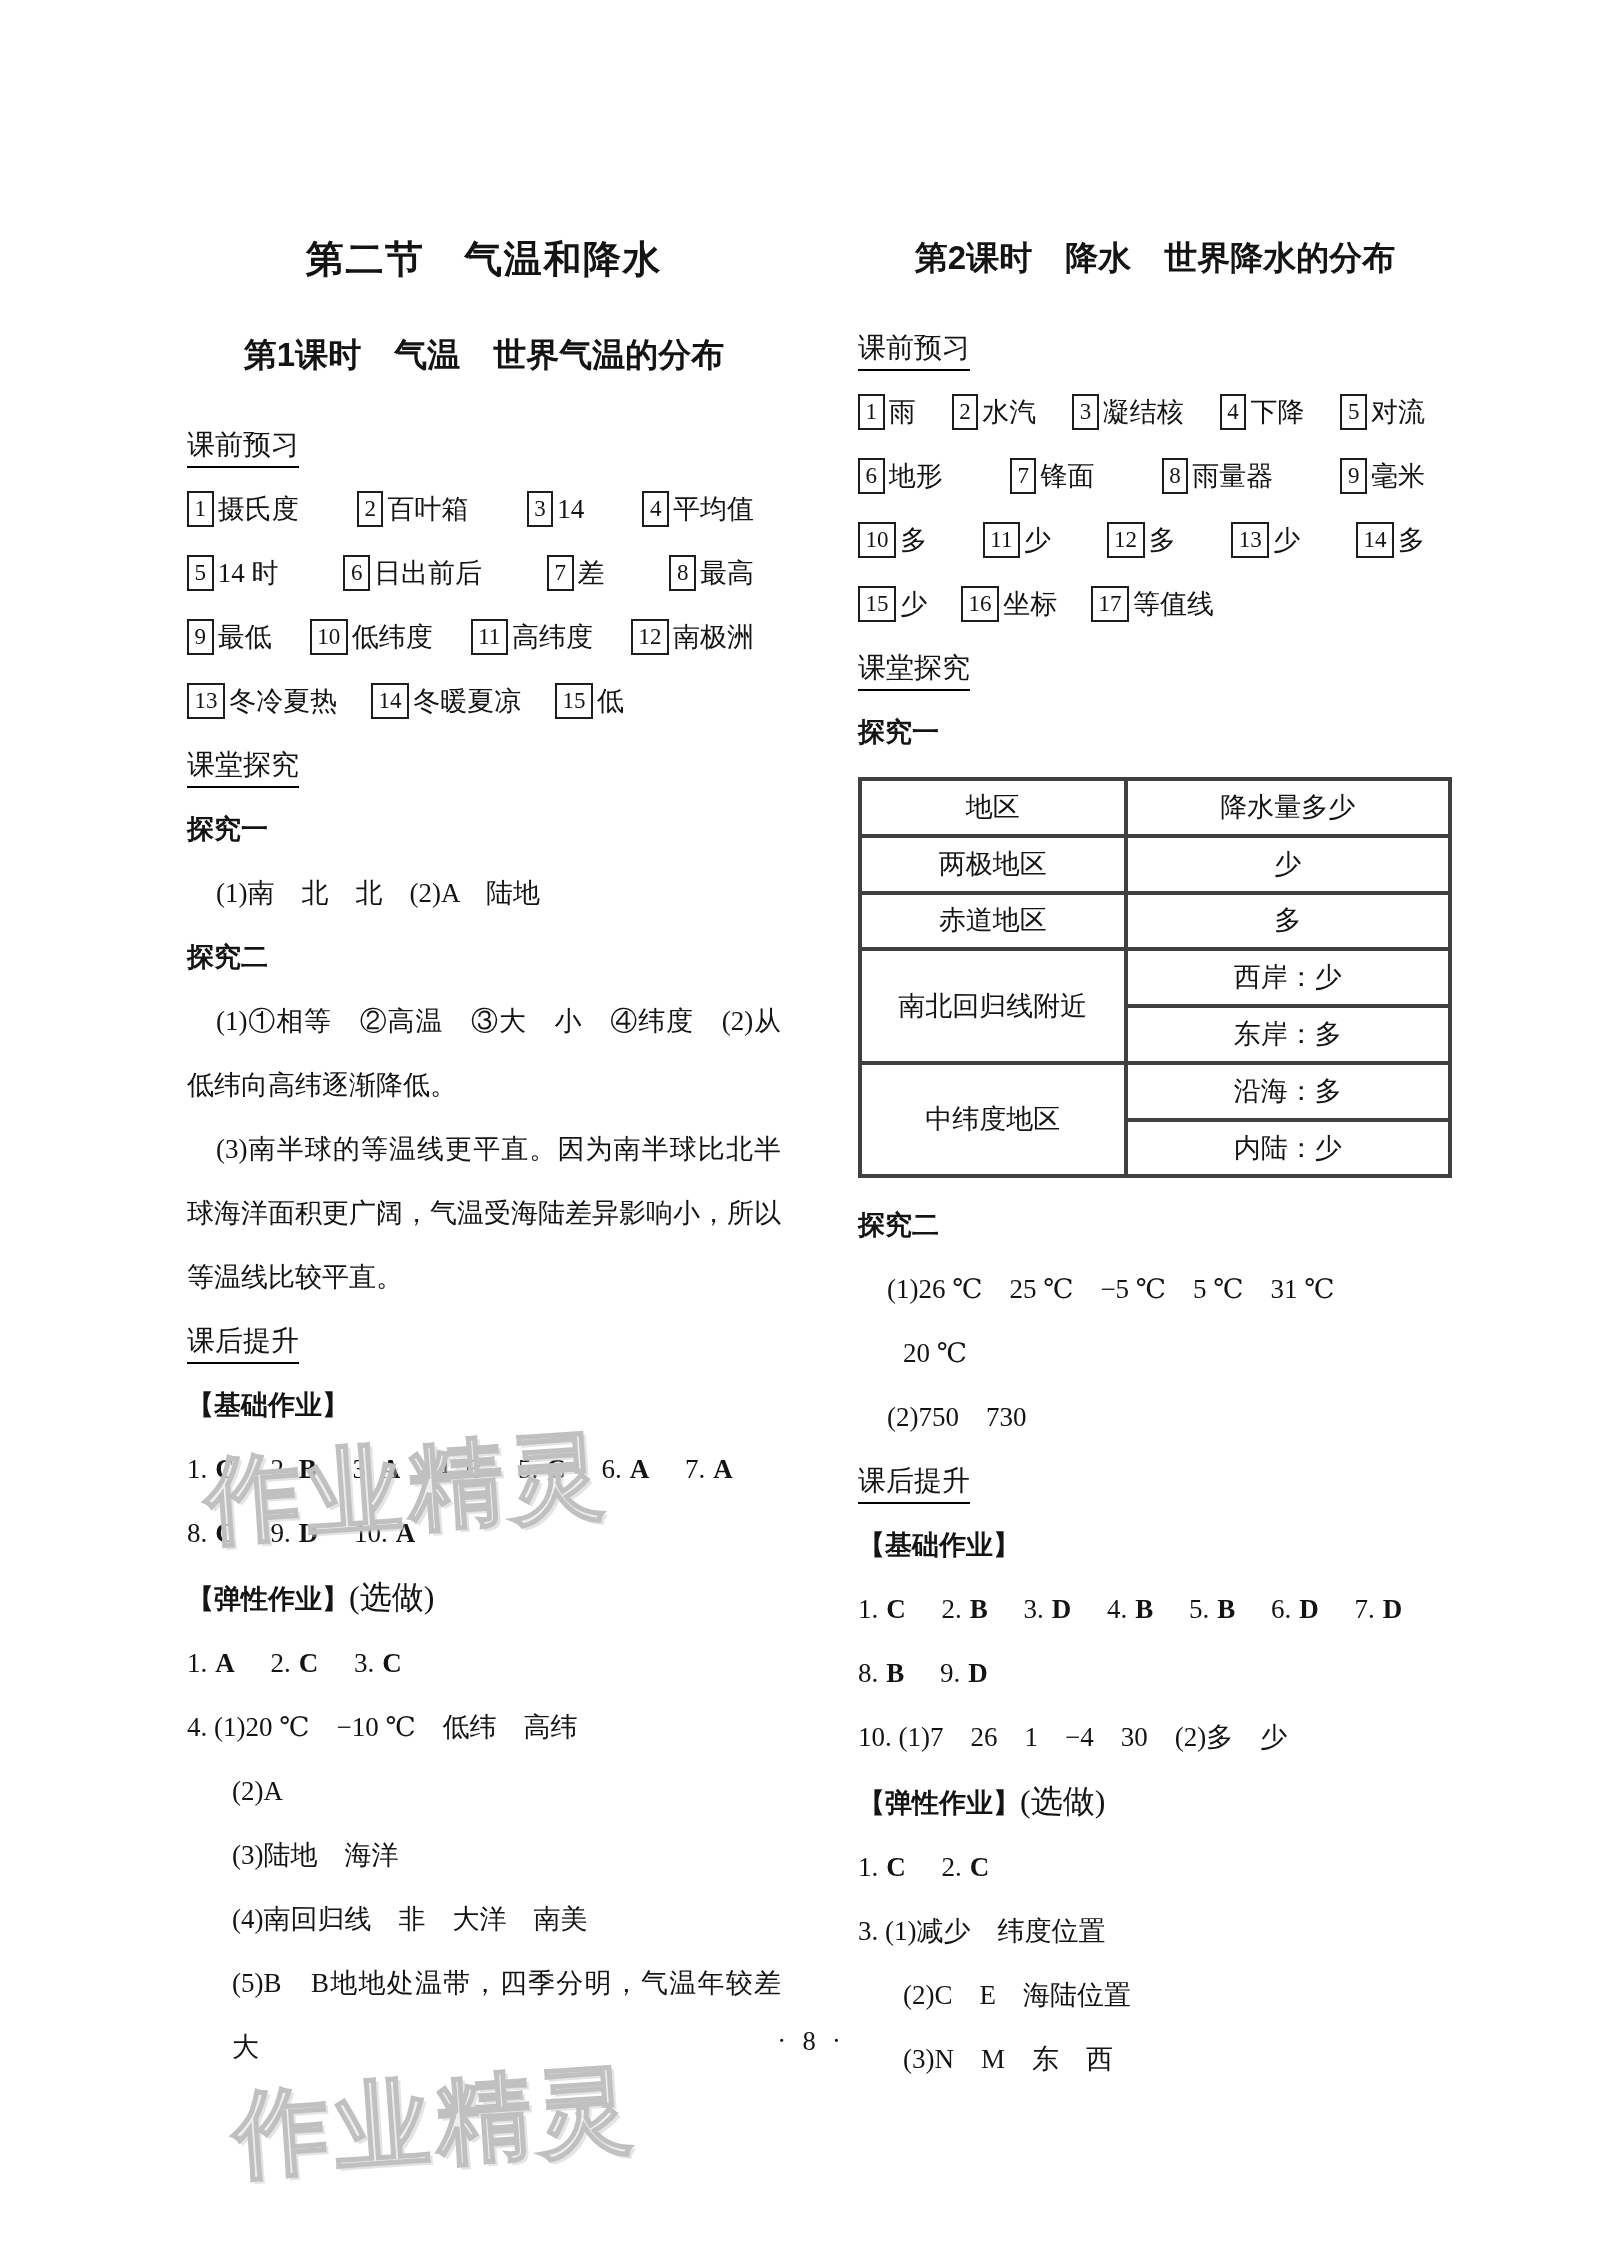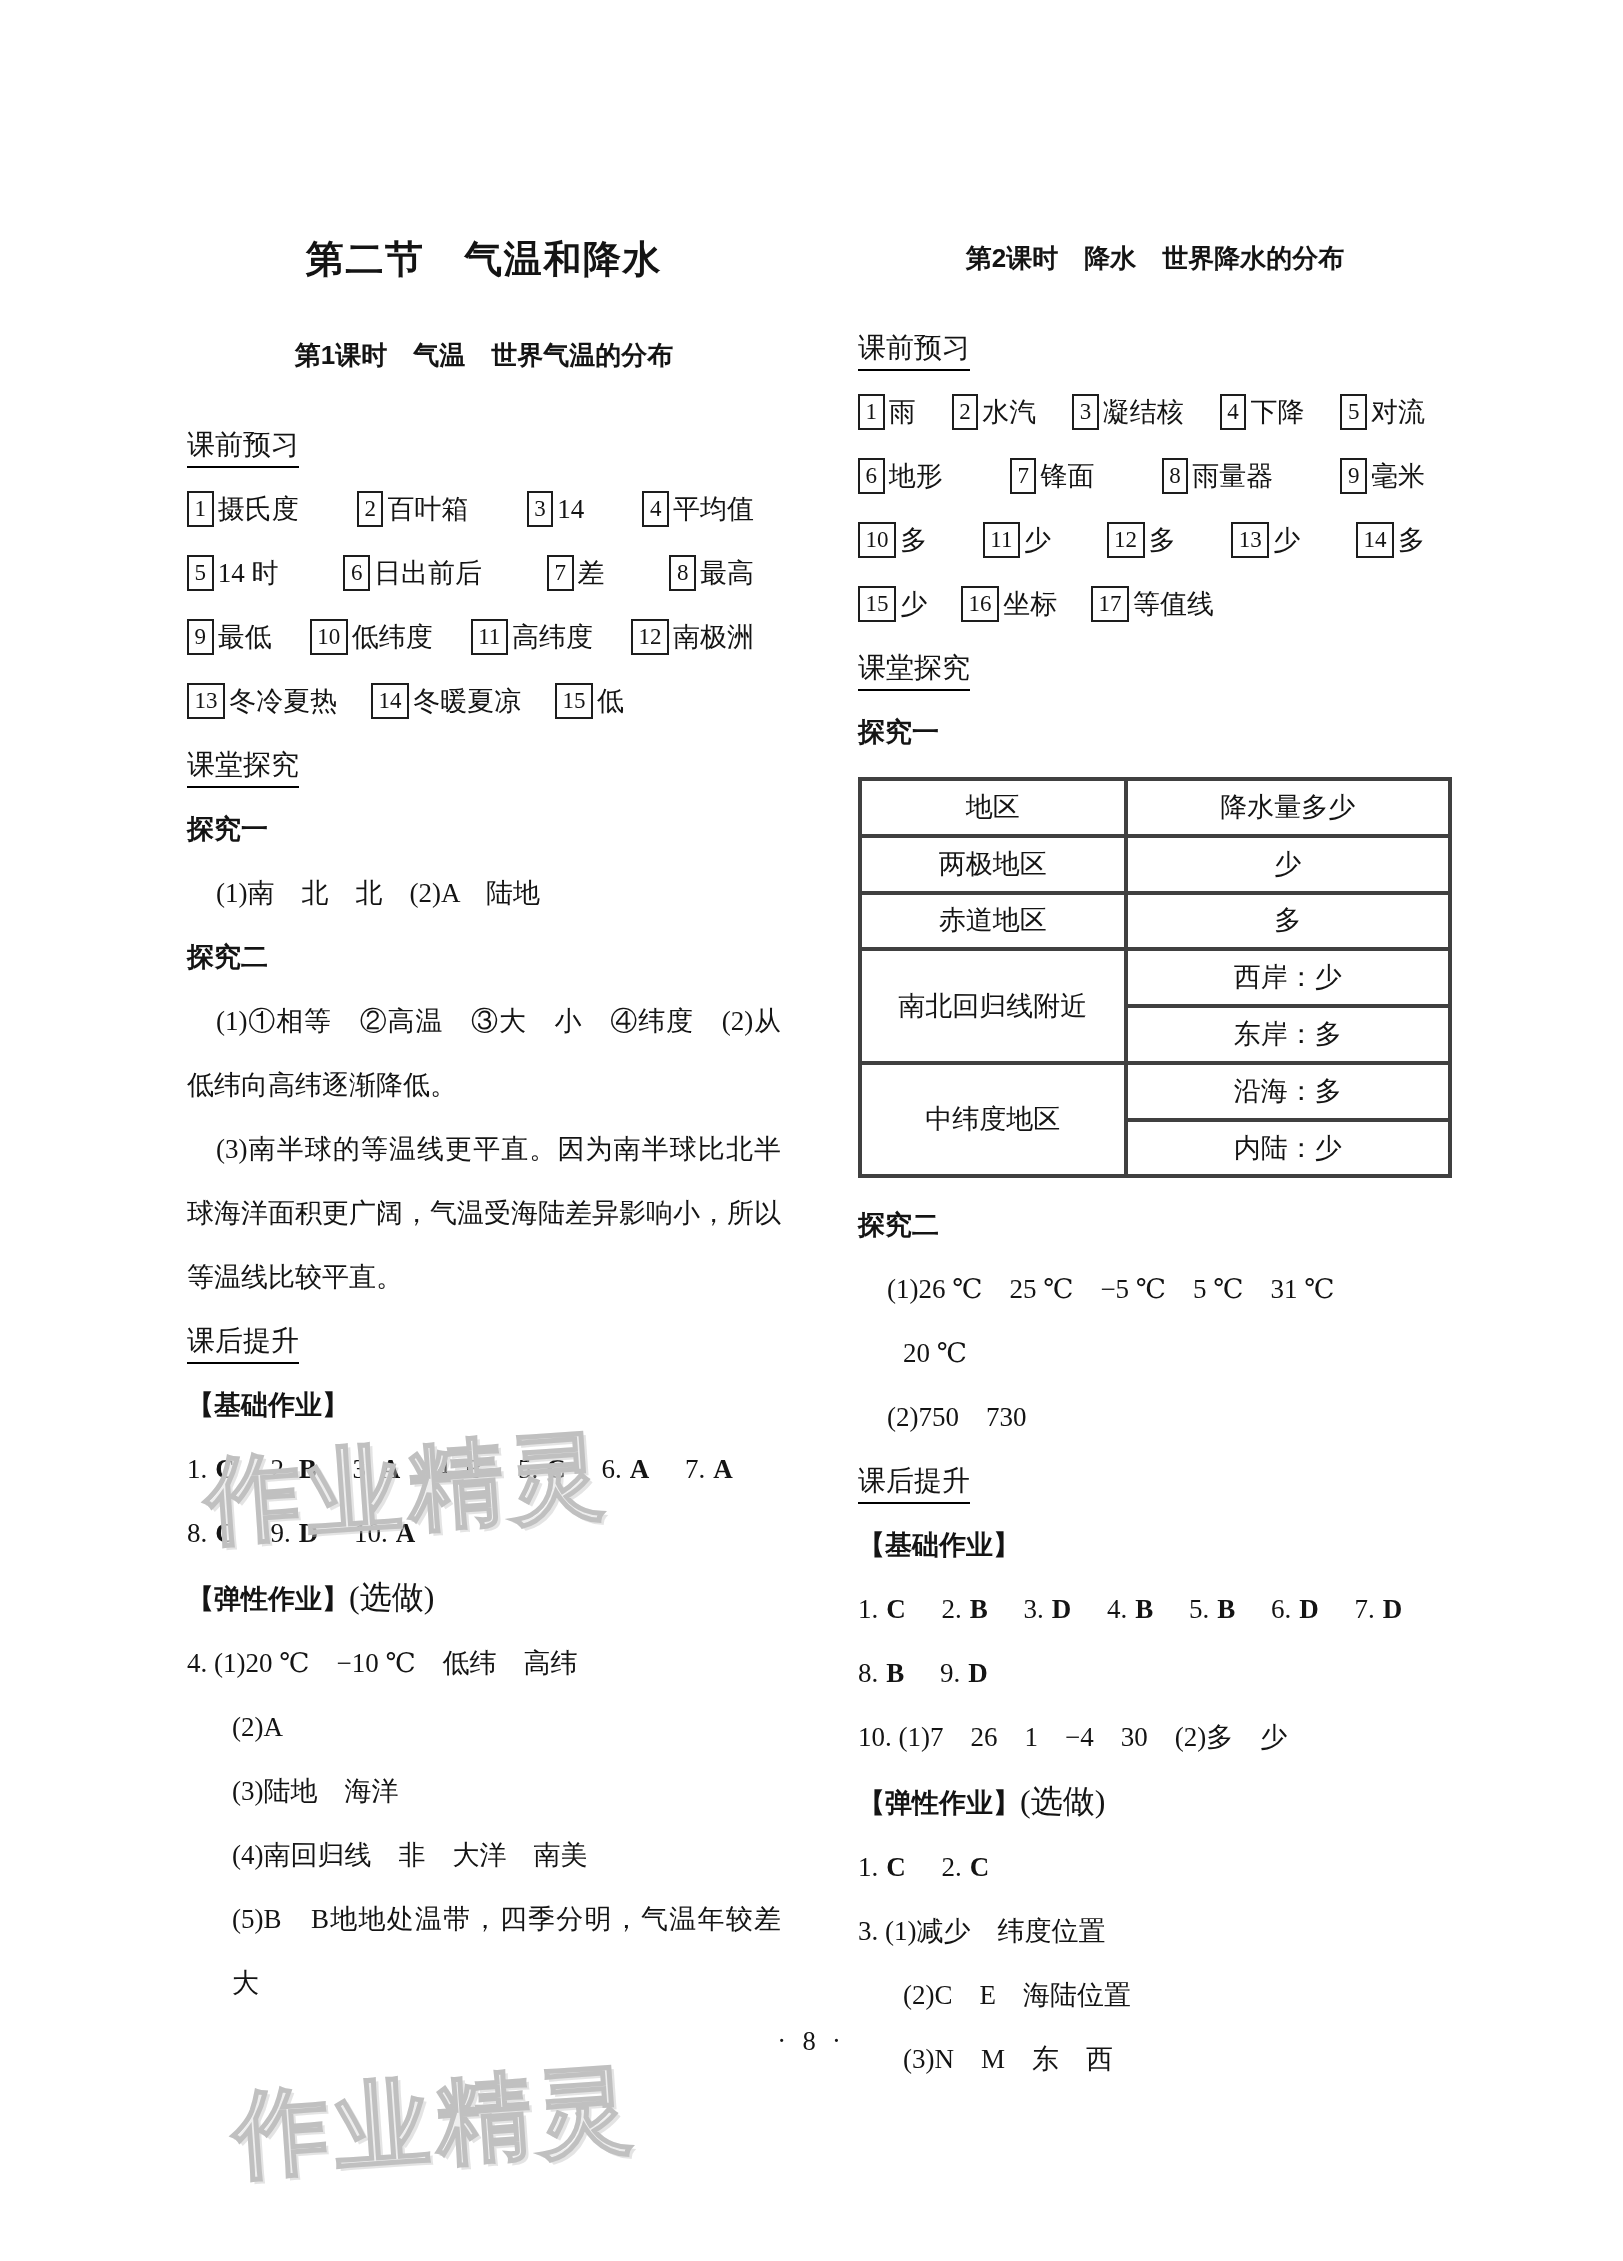--- a/index.html
+++ b/index.html
@@ -18,7 +18,7 @@
     margin-bottom:47px; letter-spacing:1.6px;
   }
   .lesson-title {
-    font-size:26px; line-height:48px; font-weight:bold; text-align:center;
+    font-size:33px; line-height:48px; font-weight:bold; text-align:center;
     margin-bottom:34px; font-family:"Liberation Sans","DejaVu Sans",sans-serif;
   }
   .block-header { font-size:28px; font-weight:normal; line-height:64px; }

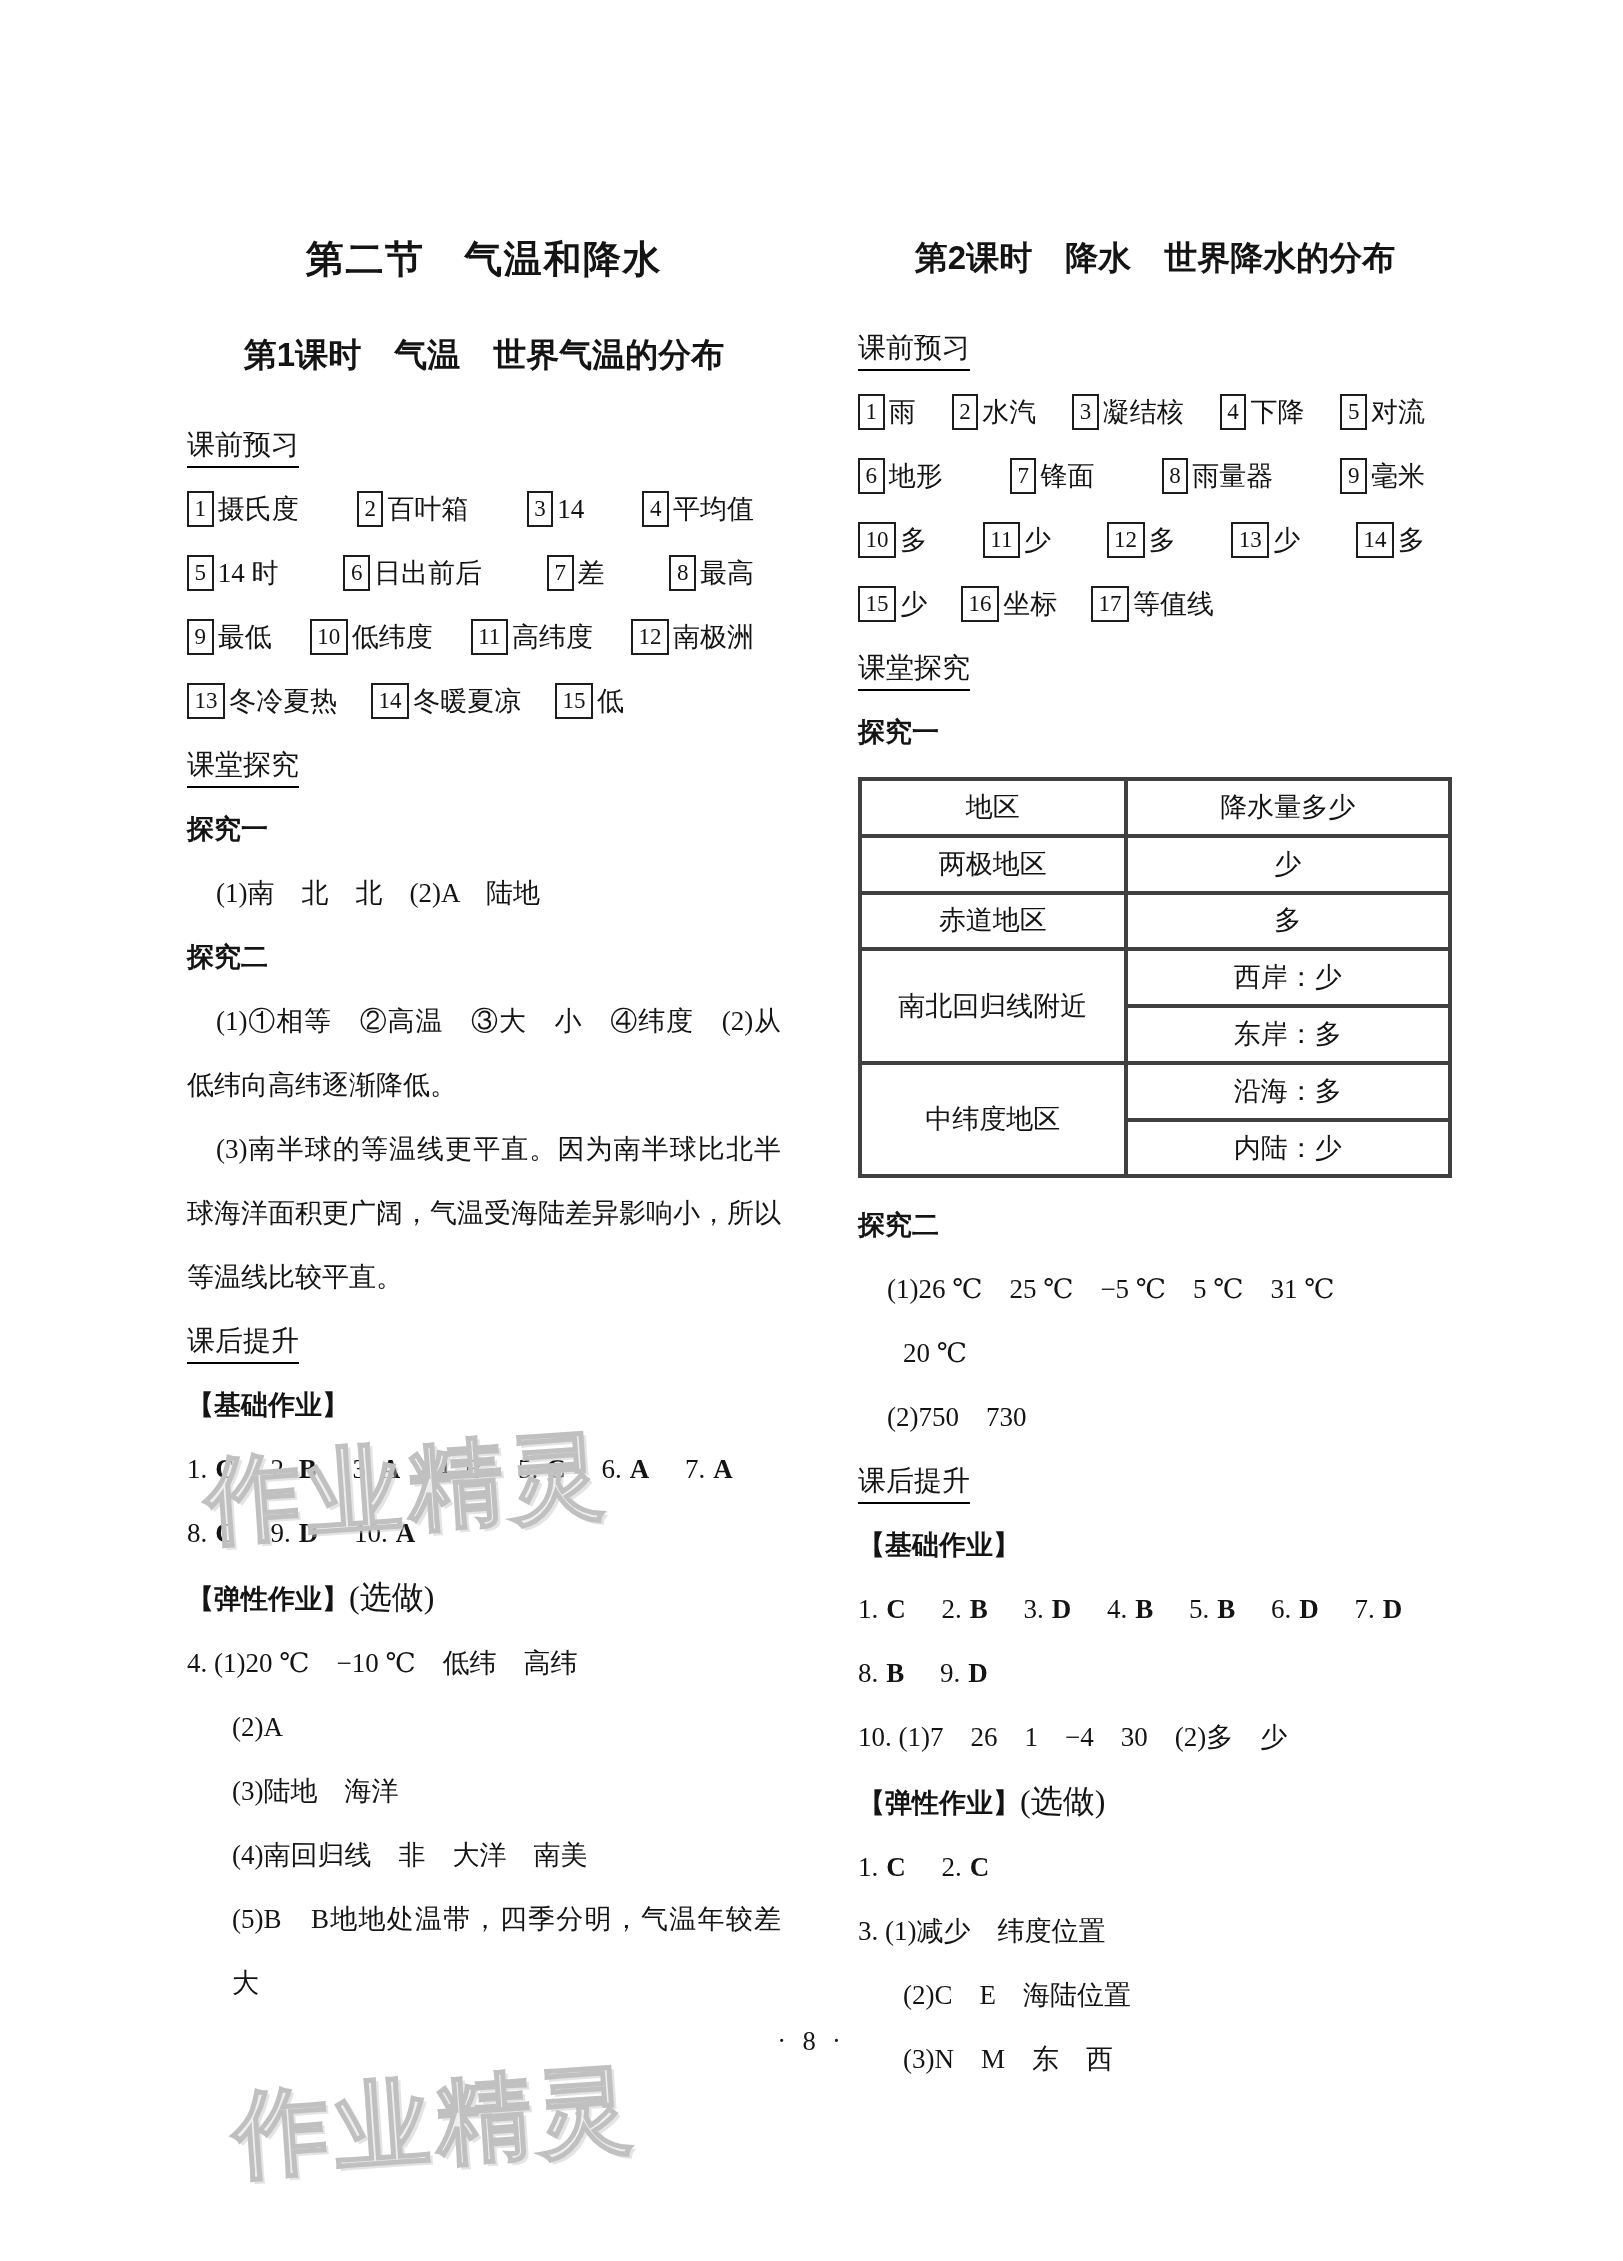--- a/index.html
+++ b/index.html
@@ -152,6 +152,15 @@
 
       <p class="label-line"><span class="lbl">【弹性作业】</span><span class="note">(选做)</span></p>
 
+      <p class="answers">
+        
+      
+          <span class="ans"><span class="ans-n">1.</span><span class="ans-a">A</span></span>
+        
+          <span class="ans"><span class="ans-n">2.</span><span class="ans-a">C</span></span>
+        
+          <span class="ans"><span class="ans-n">3.</span><span class="ans-a">C</span></span>
+        </p>
 
       <p>4. (1)20 ℃　−10 ℃　低纬　高纬</p>
       <p class="indent-q">(2)A</p>

